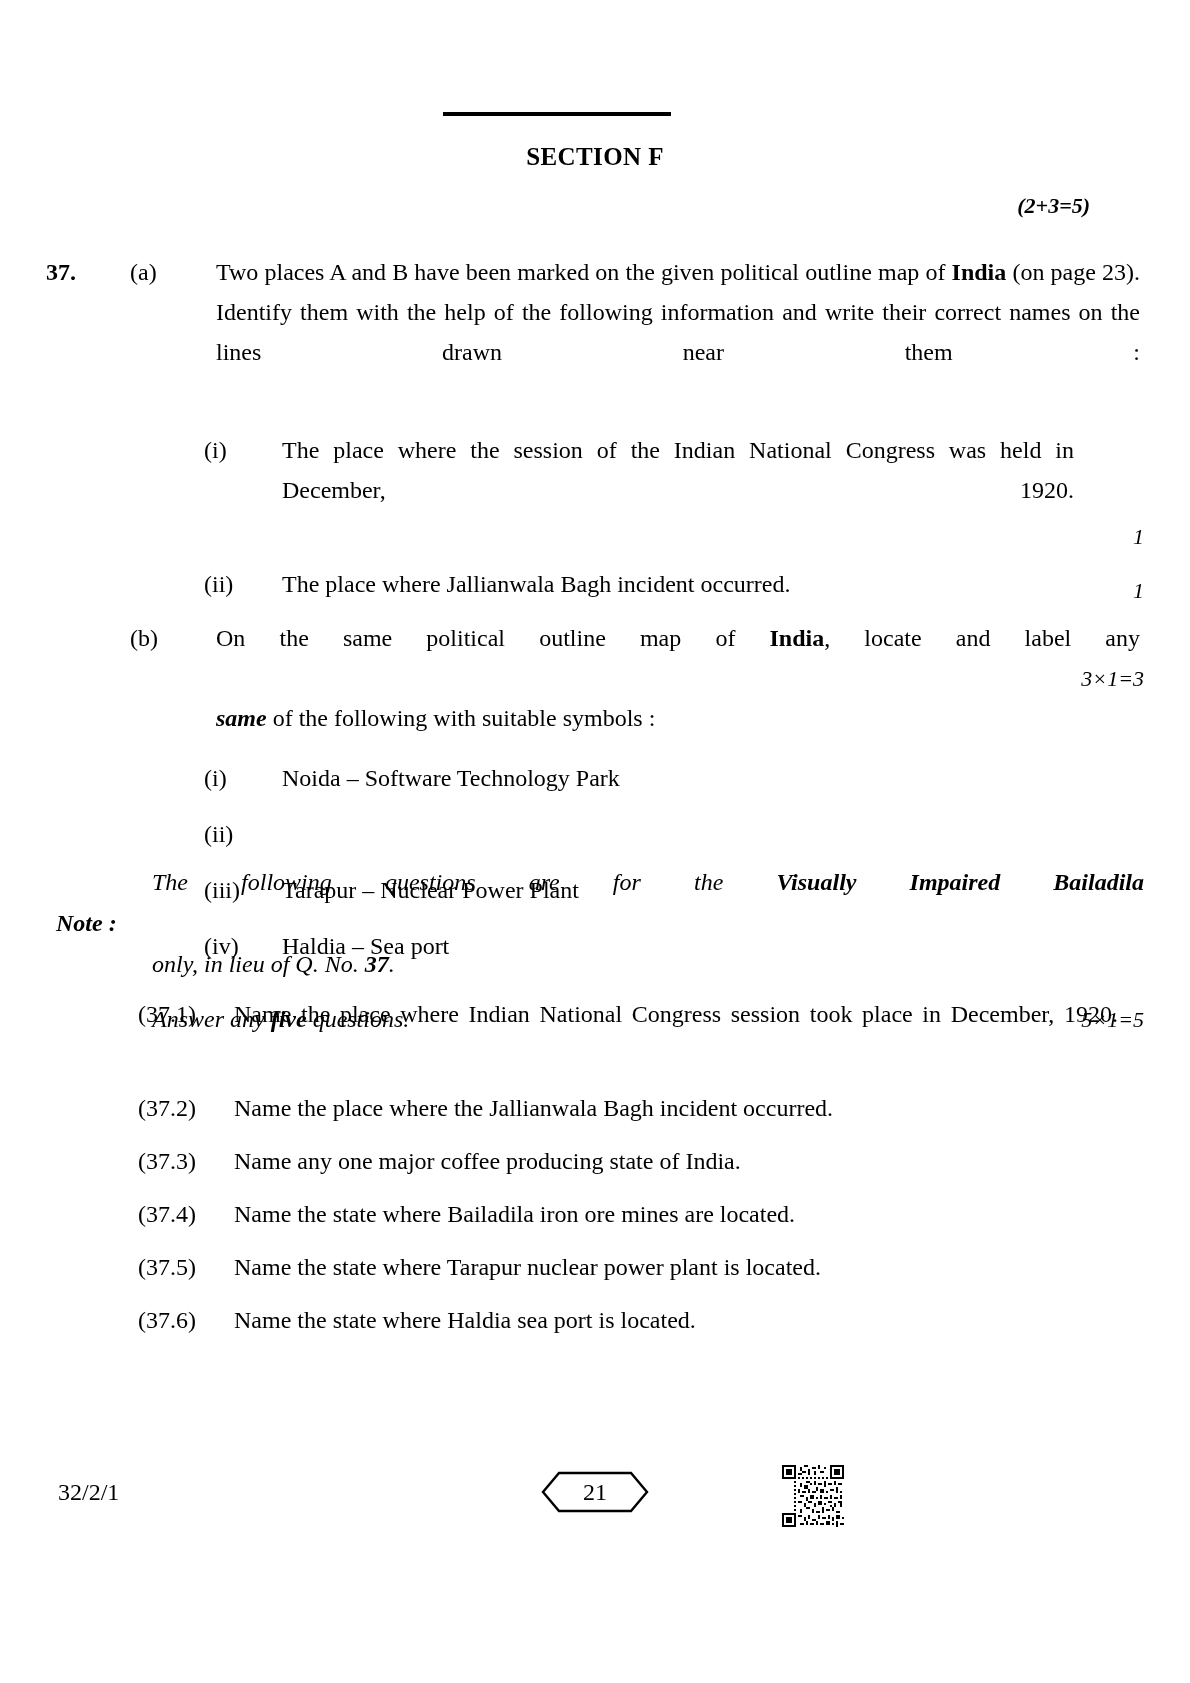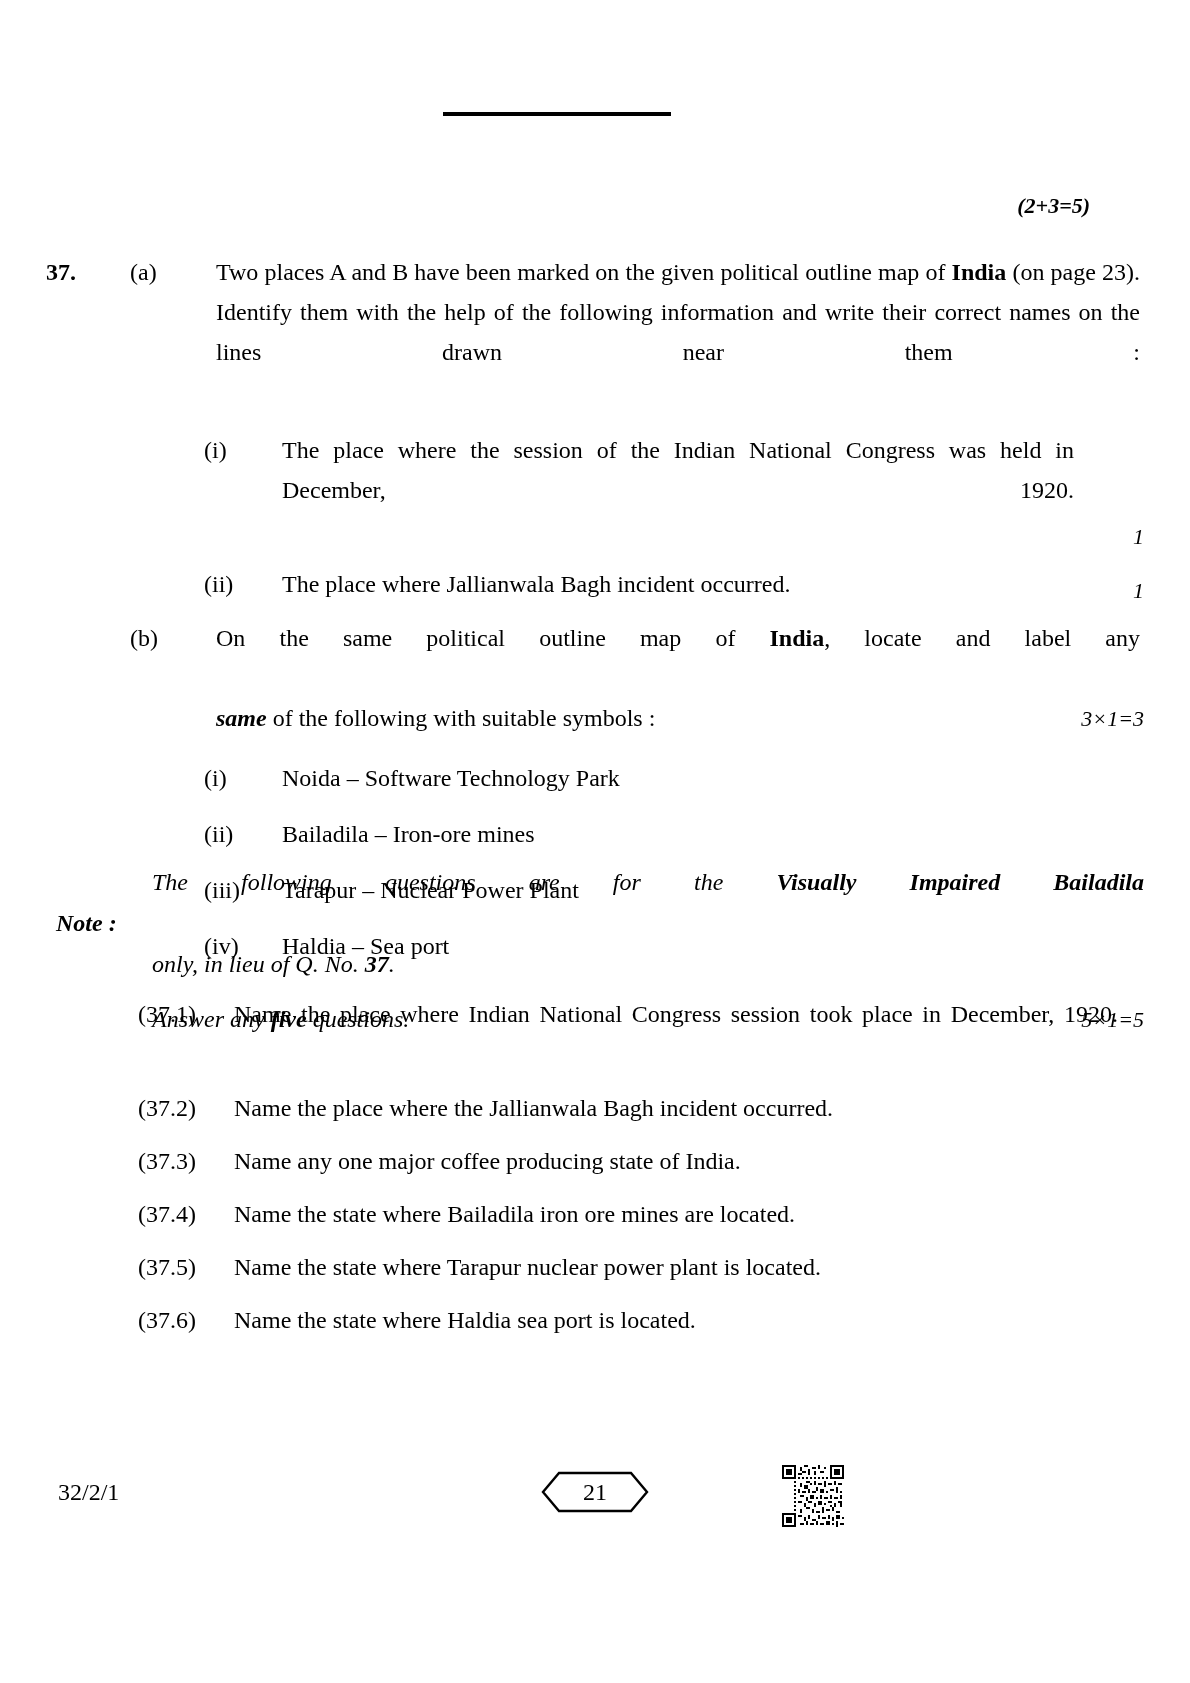--- a/index.html
+++ b/index.html
@@ -297,6 +297,7 @@
 
   <div class="top-rule"></div>
 
+  <div class="section-title">SECTION F</div>
 
   <div class="subtitle-row">
     <div class="subtitle-marks">(2+3=5)</div>

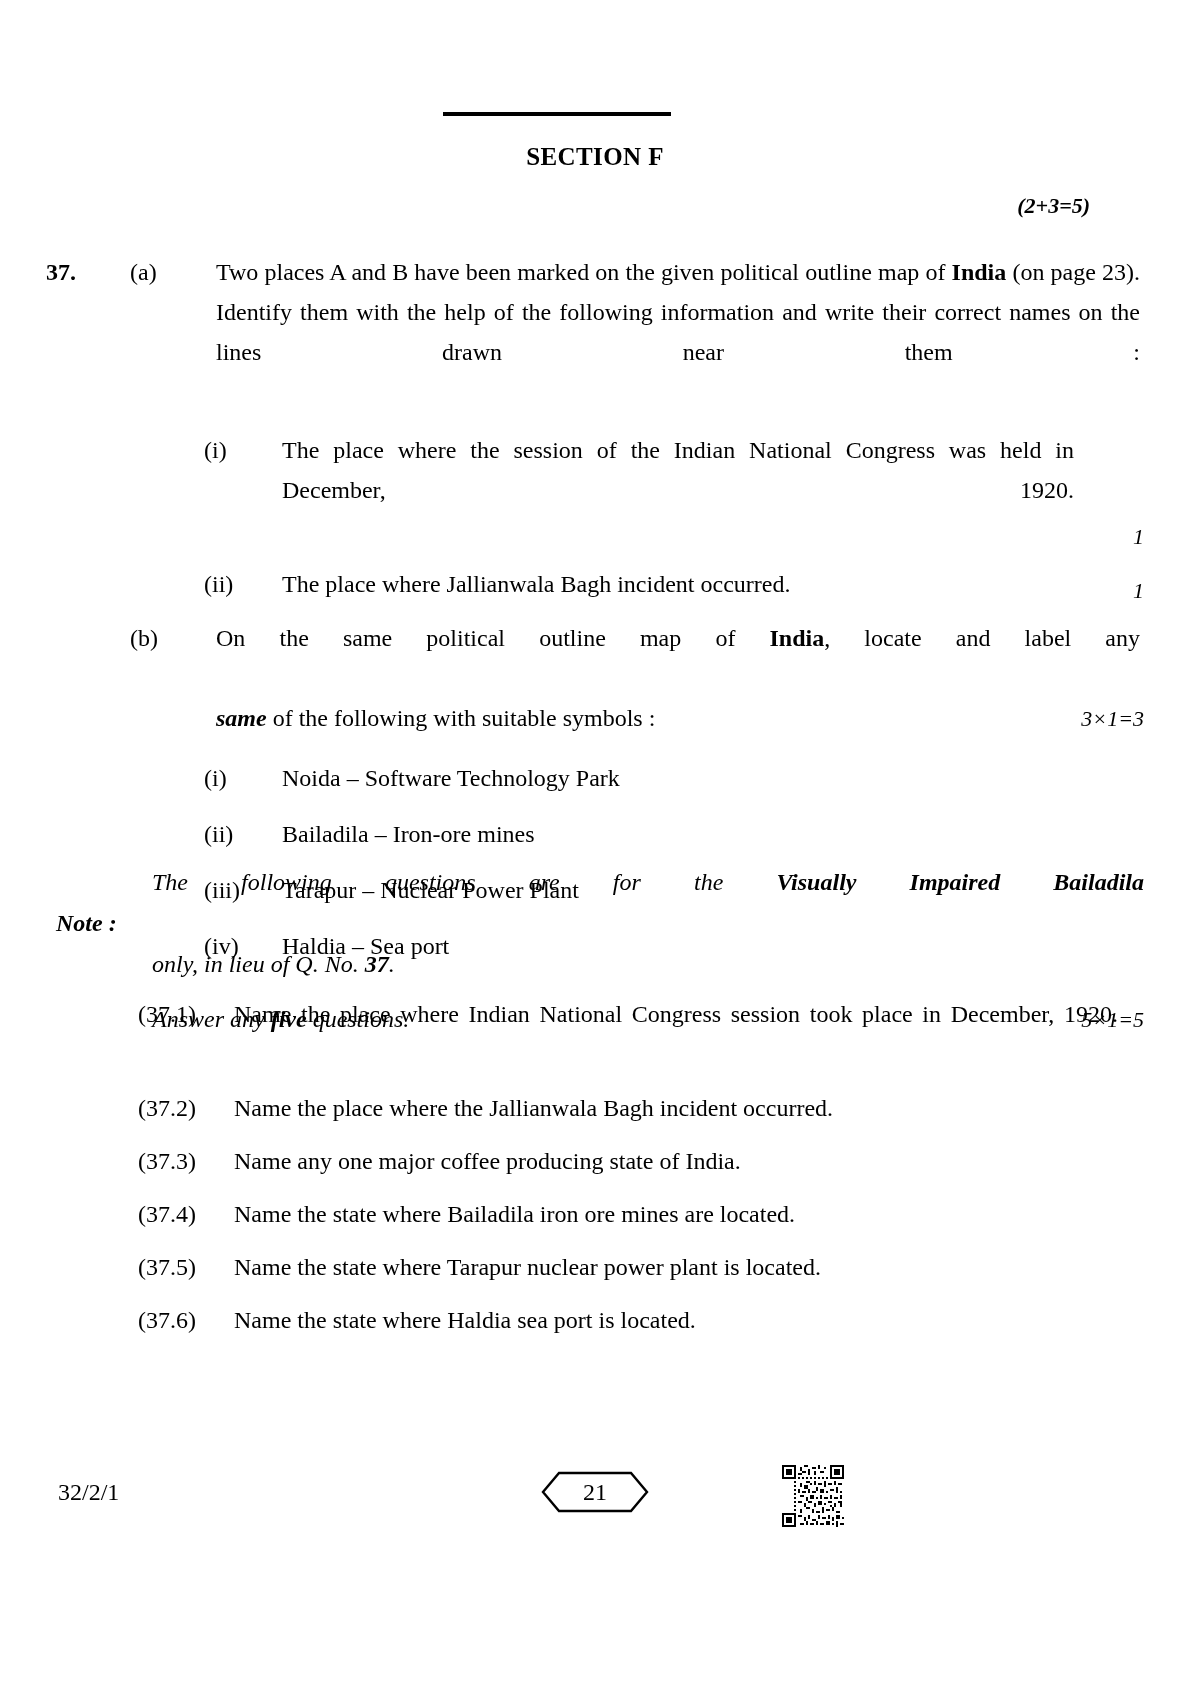--- a/index.html
+++ b/index.html
@@ -337,7 +337,7 @@
       <div class="q-body" style="position:relative;">
         <p style="margin:0;text-align:justify;"><span>On the same political outline map of </span><span class="bold">India</span><span>, locate and label any </span><span style="display:inline-block;width:100%;"></span></p>
         <p style="margin:0;position:relative;padding-right:70px;"><span class="bi">same</span><span> of the following with suitable symbols :</span></p>
-        <div class="mark" style="top:41px;right:0;margin-top:40px;">3×1=3</div>
+        <div class="mark" style="top:41px;right:0;">3×1=3</div>
       </div>
     </div>
 

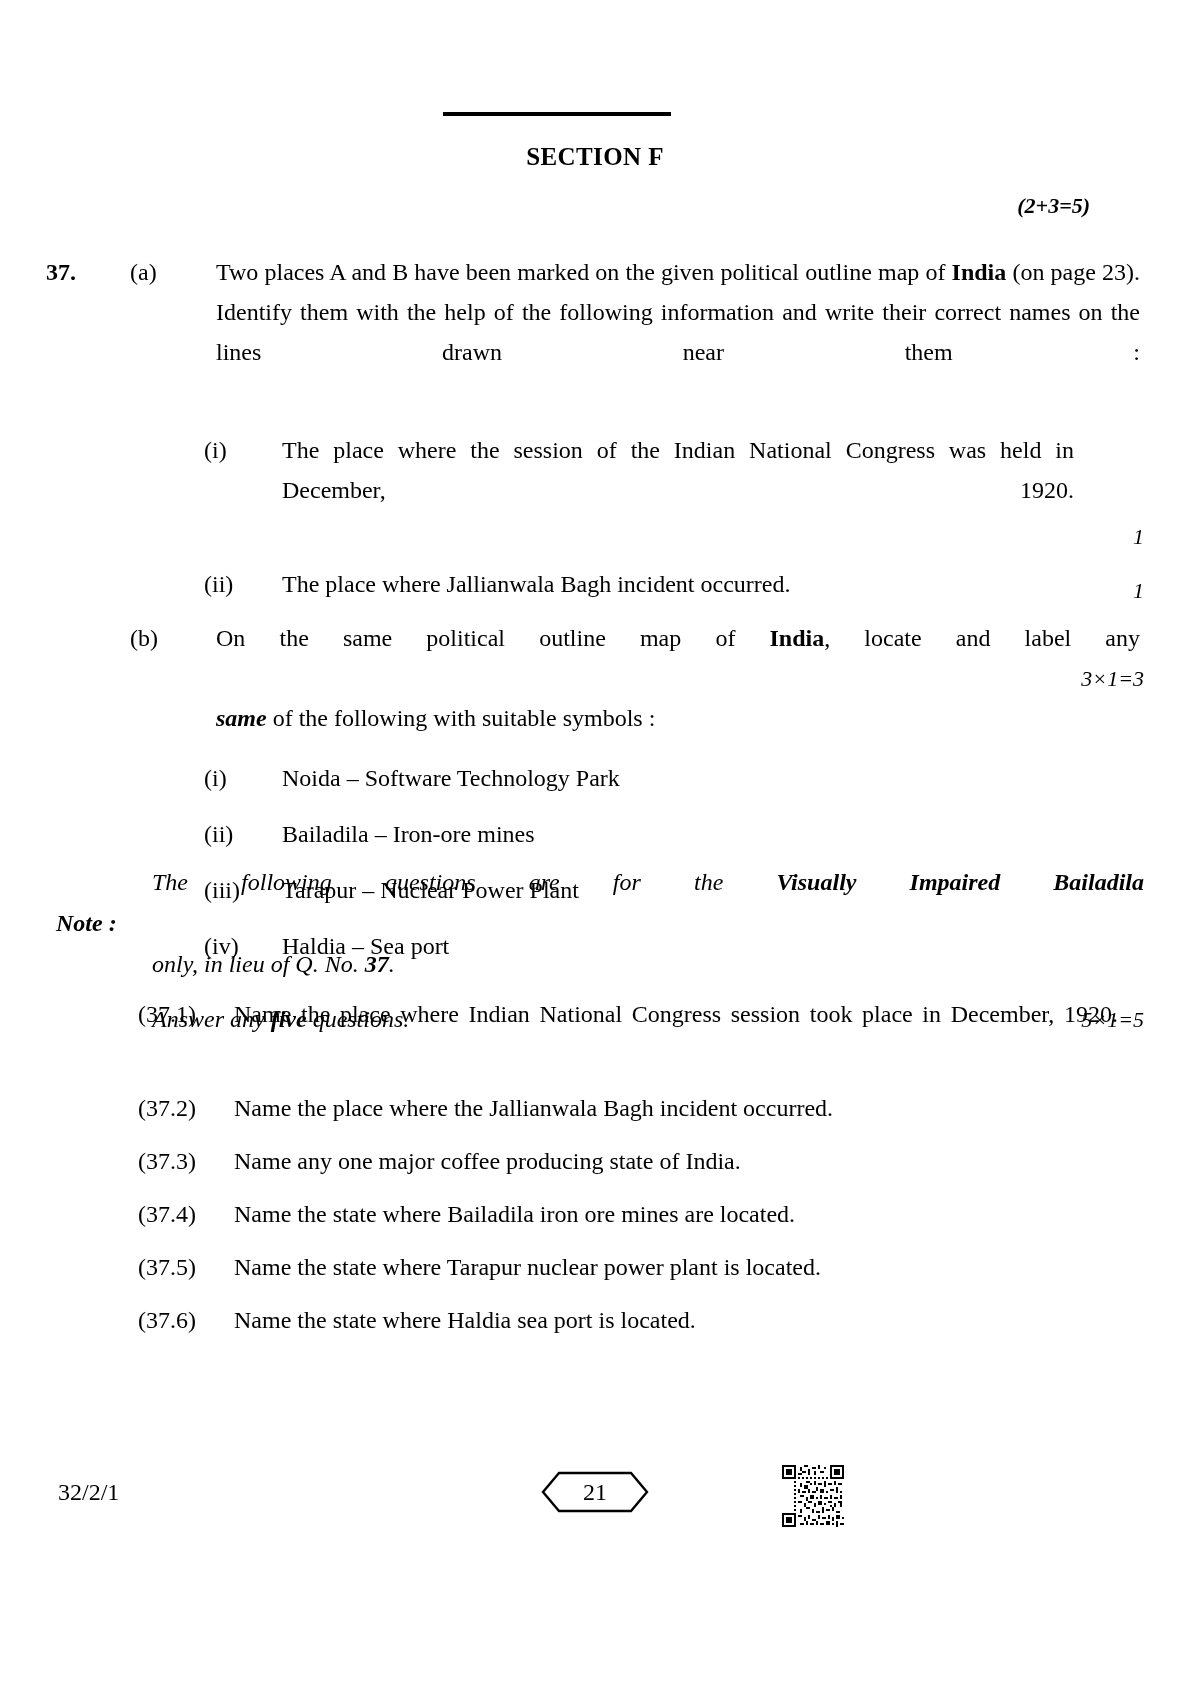--- a/index.html
+++ b/index.html
@@ -348,7 +348,6 @@
       </div>
       <div class="plain-row">
         <div class="plain-label">(ii)</div>
-        <div class="plain-text">Bailadila – Iron-ore mines</div>
       </div>
       <div class="plain-row">
         <div class="plain-label">(iii)</div>

